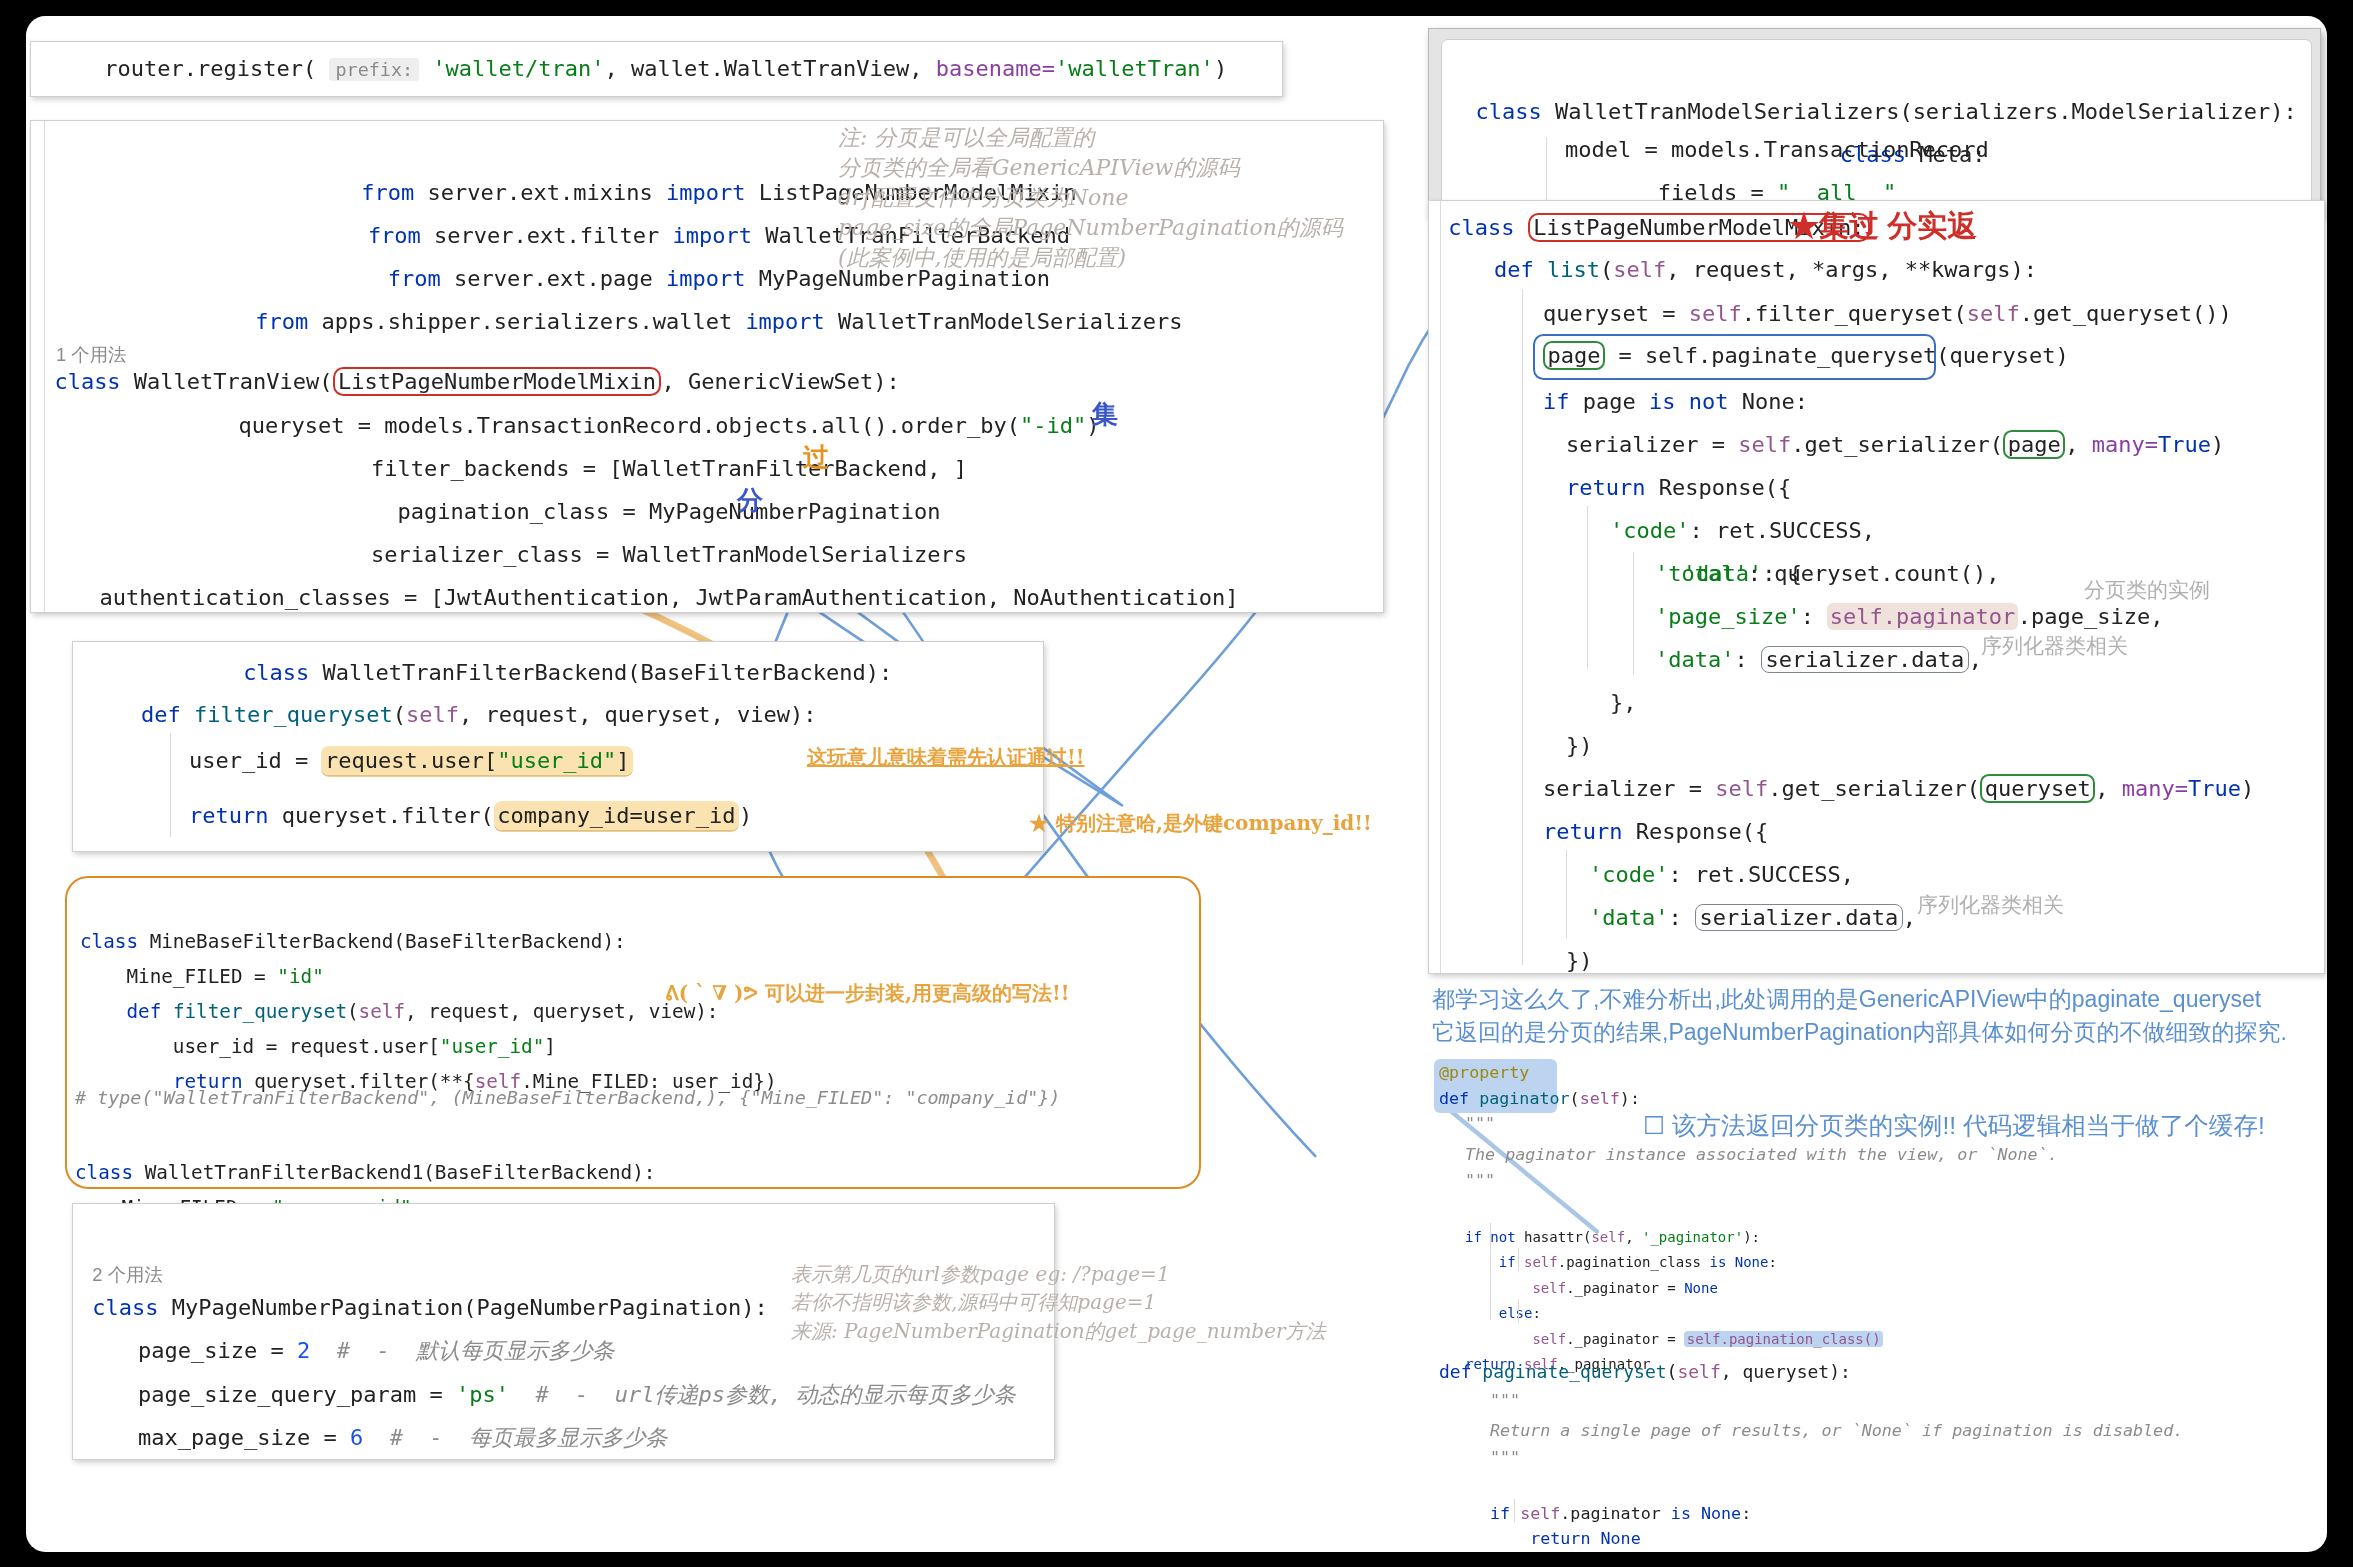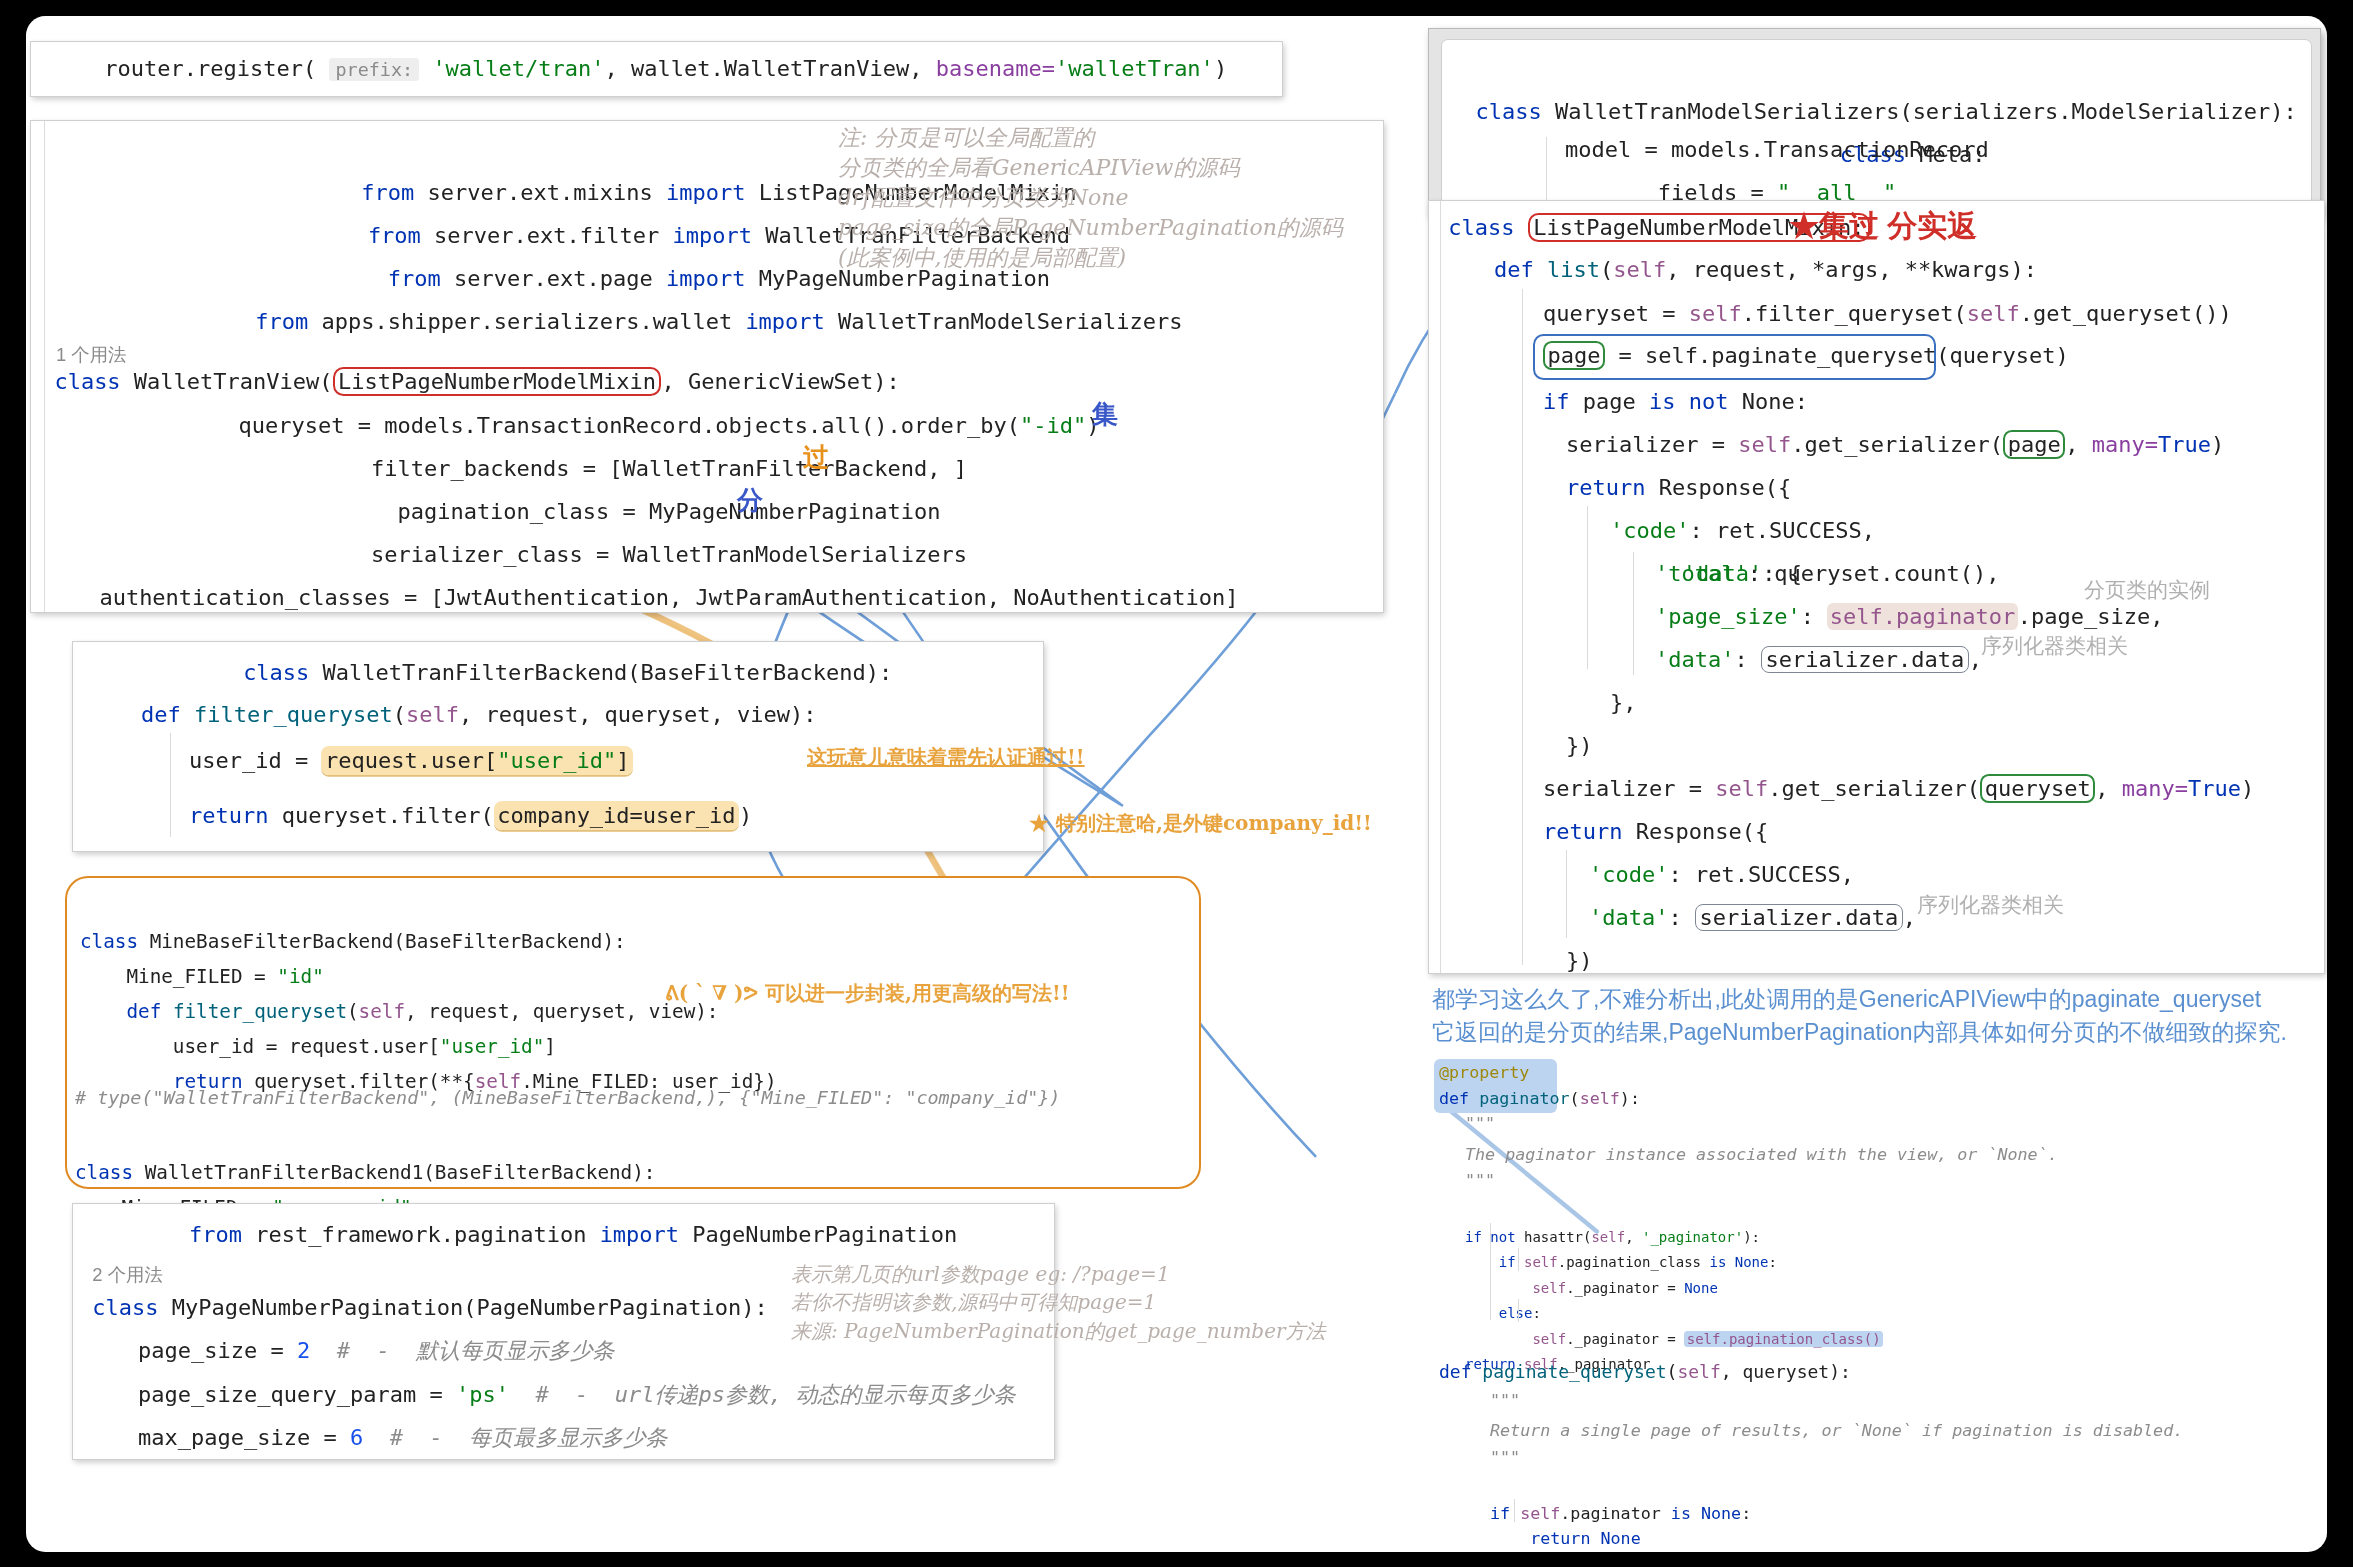--- a/index.html
+++ b/index.html
@@ -209,6 +209,7 @@
   <div class="indentbar" style="position:absolute;left:1464px;top:1207px;height:97px;"></div>
   <div class="indentbar" style="position:absolute;left:1492px;top:1232px;height:23px;"></div>
   <div class="indentbar" style="position:absolute;left:1492px;top:1283px;height:23px;"></div>
+  <div class="ann-blue2" style="position:absolute;left:1617px;top:1093px;font-size:24.6px;color:#5a8fd0;">☐ 该方法返回分页类的实例!! 代码逻辑相当于做了个缓存!</div>
 
   <div class="code sm" style="position:absolute;left:1413px;top:1343px;font-size:18px;"><span class="kw">def</span> <span class="fn">paginate_queryset</span>(<span class="self">self</span>, queryset):</div>
   <div class="code sm cm" style="position:absolute;left:1464px;top:1372px;font-size:16.7px;">"""</div>

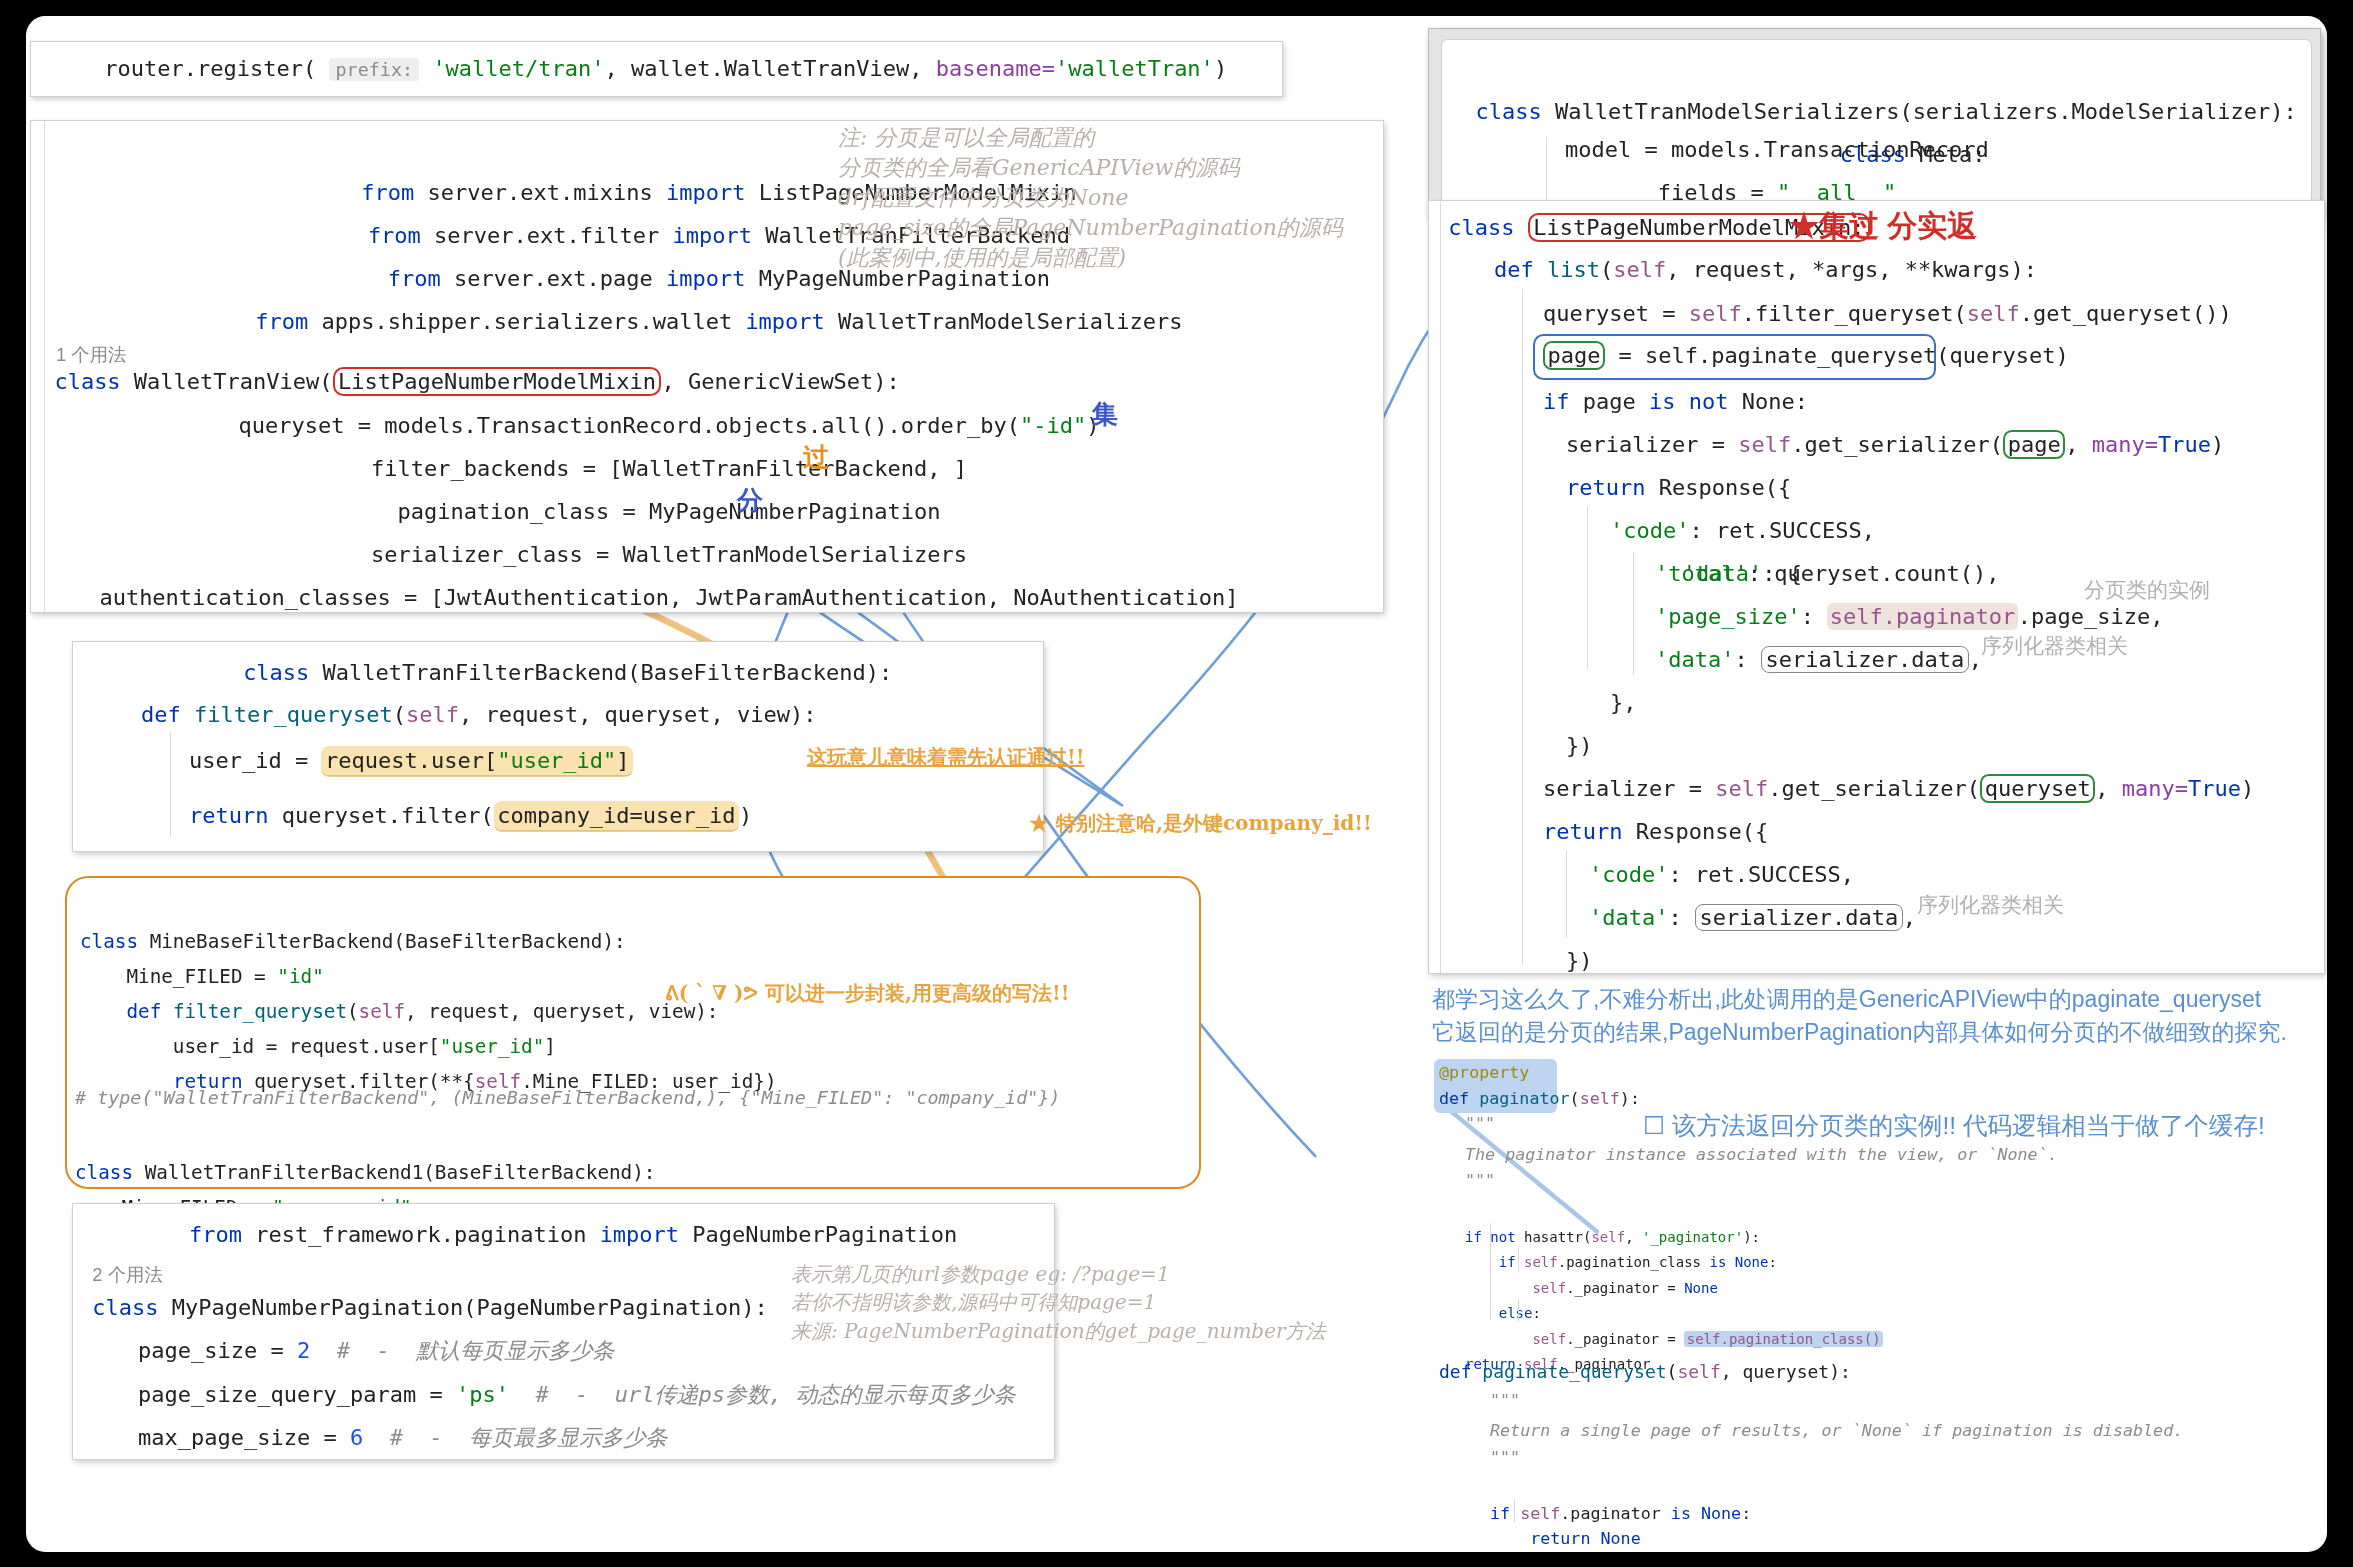--- a/index.html
+++ b/index.html
@@ -127,7 +127,6 @@
   <div class="ann ann-orange" style="left:639px;top:964px;font-size:20px;">ᕕ( ` ∇ )ᕗ 可以进一步封装,用更高级的写法!!</div>
 
   <div class="panel" style="left:46px;top:1187px;width:981px;height:255px;">
-    <div class="code" style="padding:8.8px 0 0 19.3px;"><span class="kw">from</span> rest_framework.pagination <span class="kw">import</span> PageNumberPagination</div>
     <div class="usage" style="position:absolute;left:19.3px;top:58px;">2 个用法</div>
     <div class="code" style="position:absolute;left:19.3px;top:82px;"><span class="kw">class</span> MyPageNumberPagination(PageNumberPagination):</div>
     <div class="code" style="position:absolute;left:65px;top:125px;">page_size = <span class="num">2</span>  <span class="cm">#  -  默认每页显示多少条</span></div>

